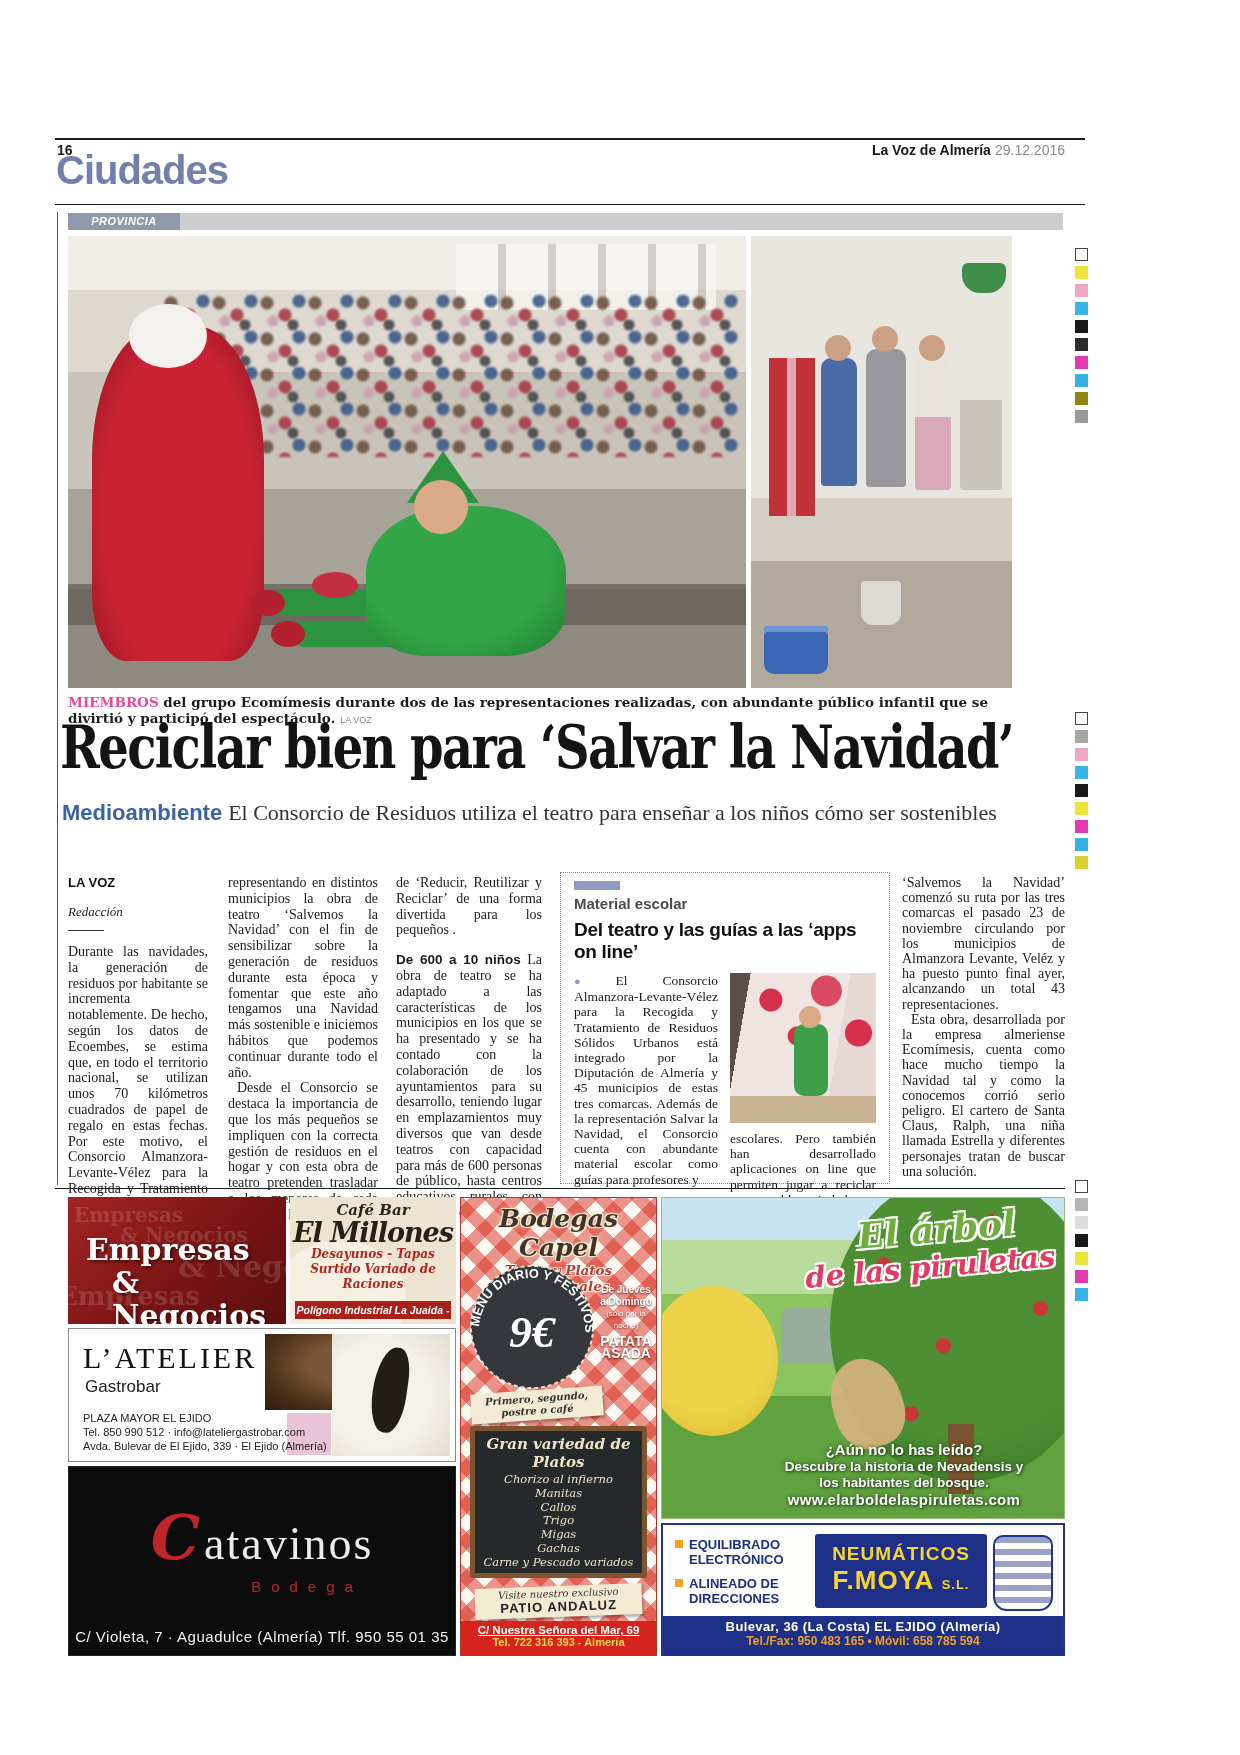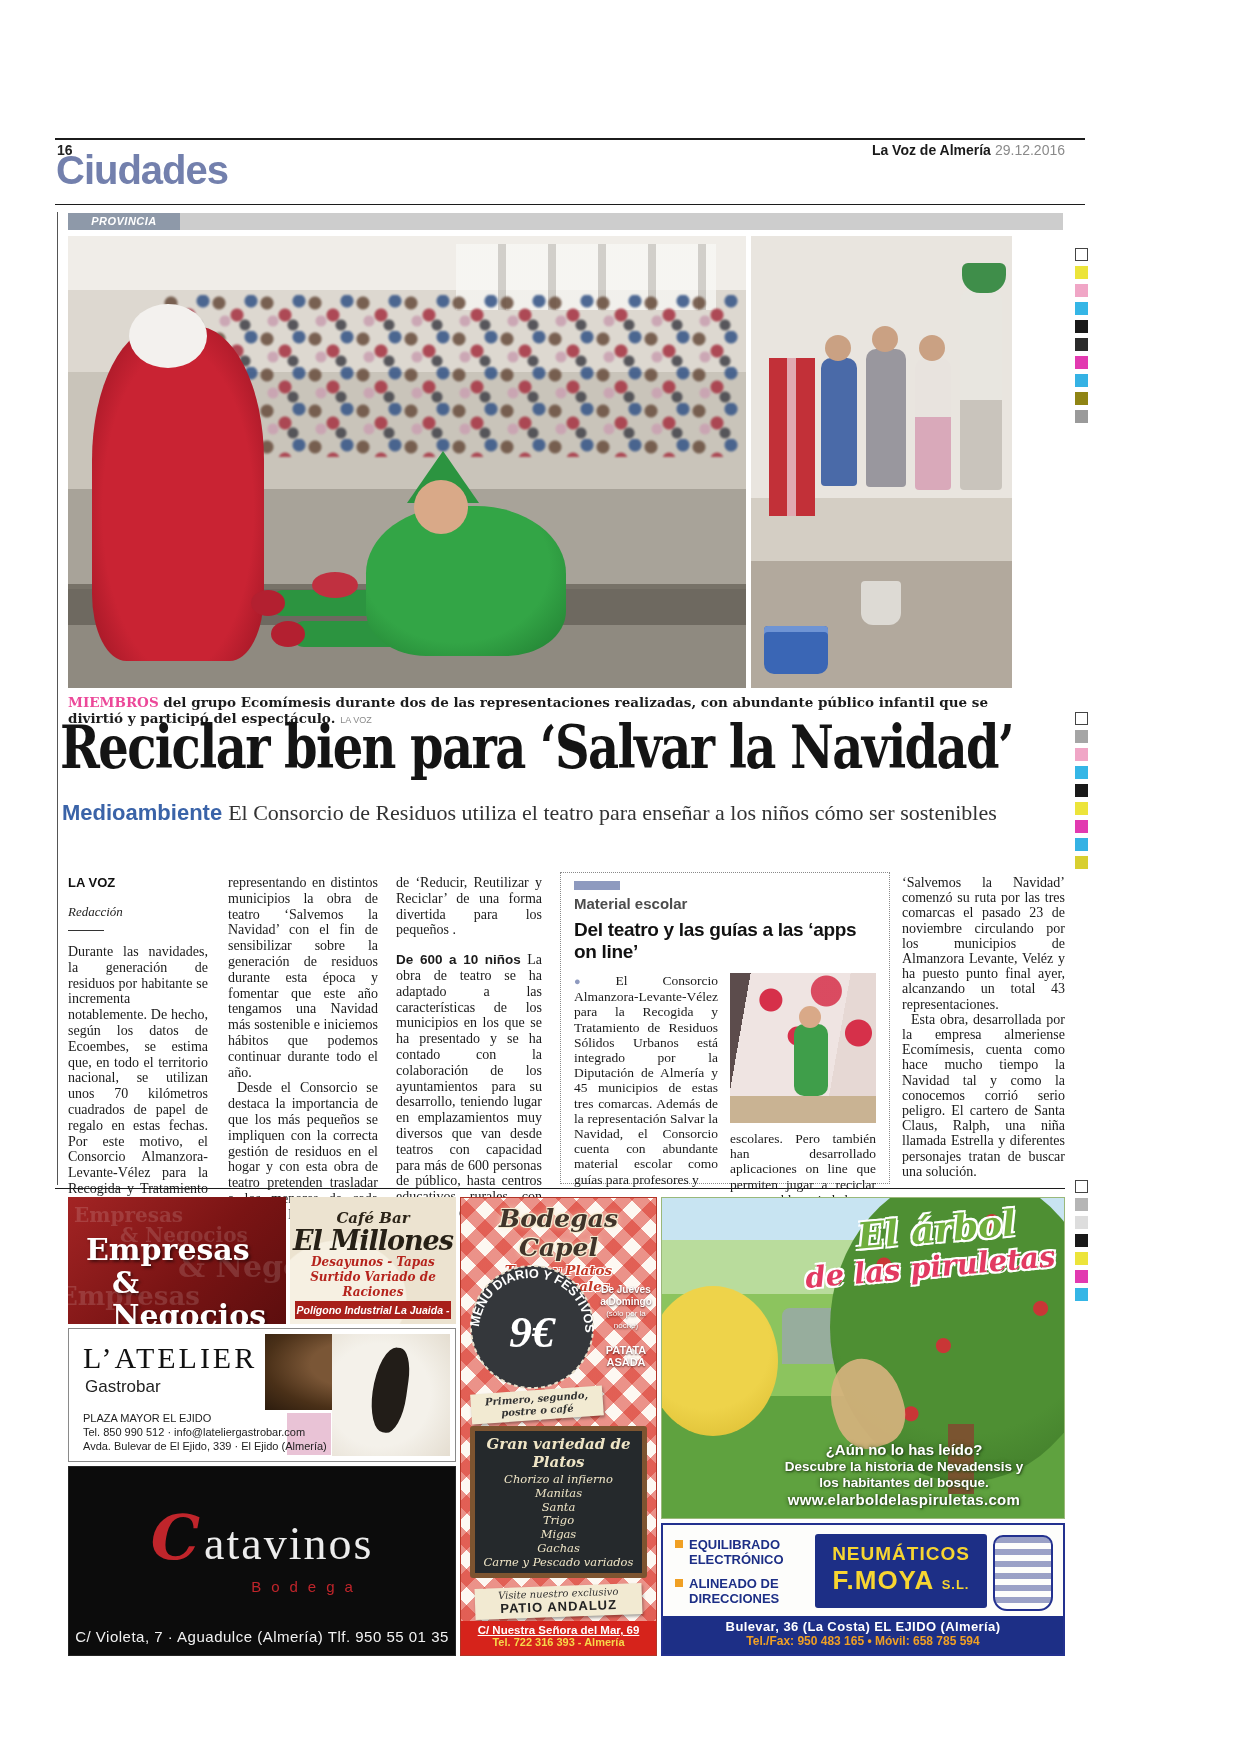--- a/index.html
+++ b/index.html
@@ -116,7 +116,7 @@
   #ad-empresas .main{position:absolute;left:18px;top:36px;color:#fff;font:700 30px/33px "DejaVu Serif",serif;
     text-shadow:2px 2px 3px rgba(0,0,0,.5);}
   #ad-millones{left:290px;top:1197px;width:166px;height:127px;background:
-    radial-gradient(ellipse at 30% 80%,#f6f0e2 0 40%,transparent 41%),#ece3d0;text-align:center;padding-top:12px;}
+    radial-gradient(ellipse at 30% 80%,#f6f0e2 0 40%,transparent 41%),#ece3d0;text-align:center;padding-top:4px;}
   #ad-millones .cafe{font:italic 700 15px "DejaVu Serif",serif;color:#2c2418;}
   #ad-millones .name{font:italic 700 27px/28px "DejaVu Serif",serif;color:#262016;letter-spacing:-1px;}
   #ad-millones .l1,#ad-millones .l2{font:italic 700 12px/15px "DejaVu Serif",serif;color:#b5231c;}

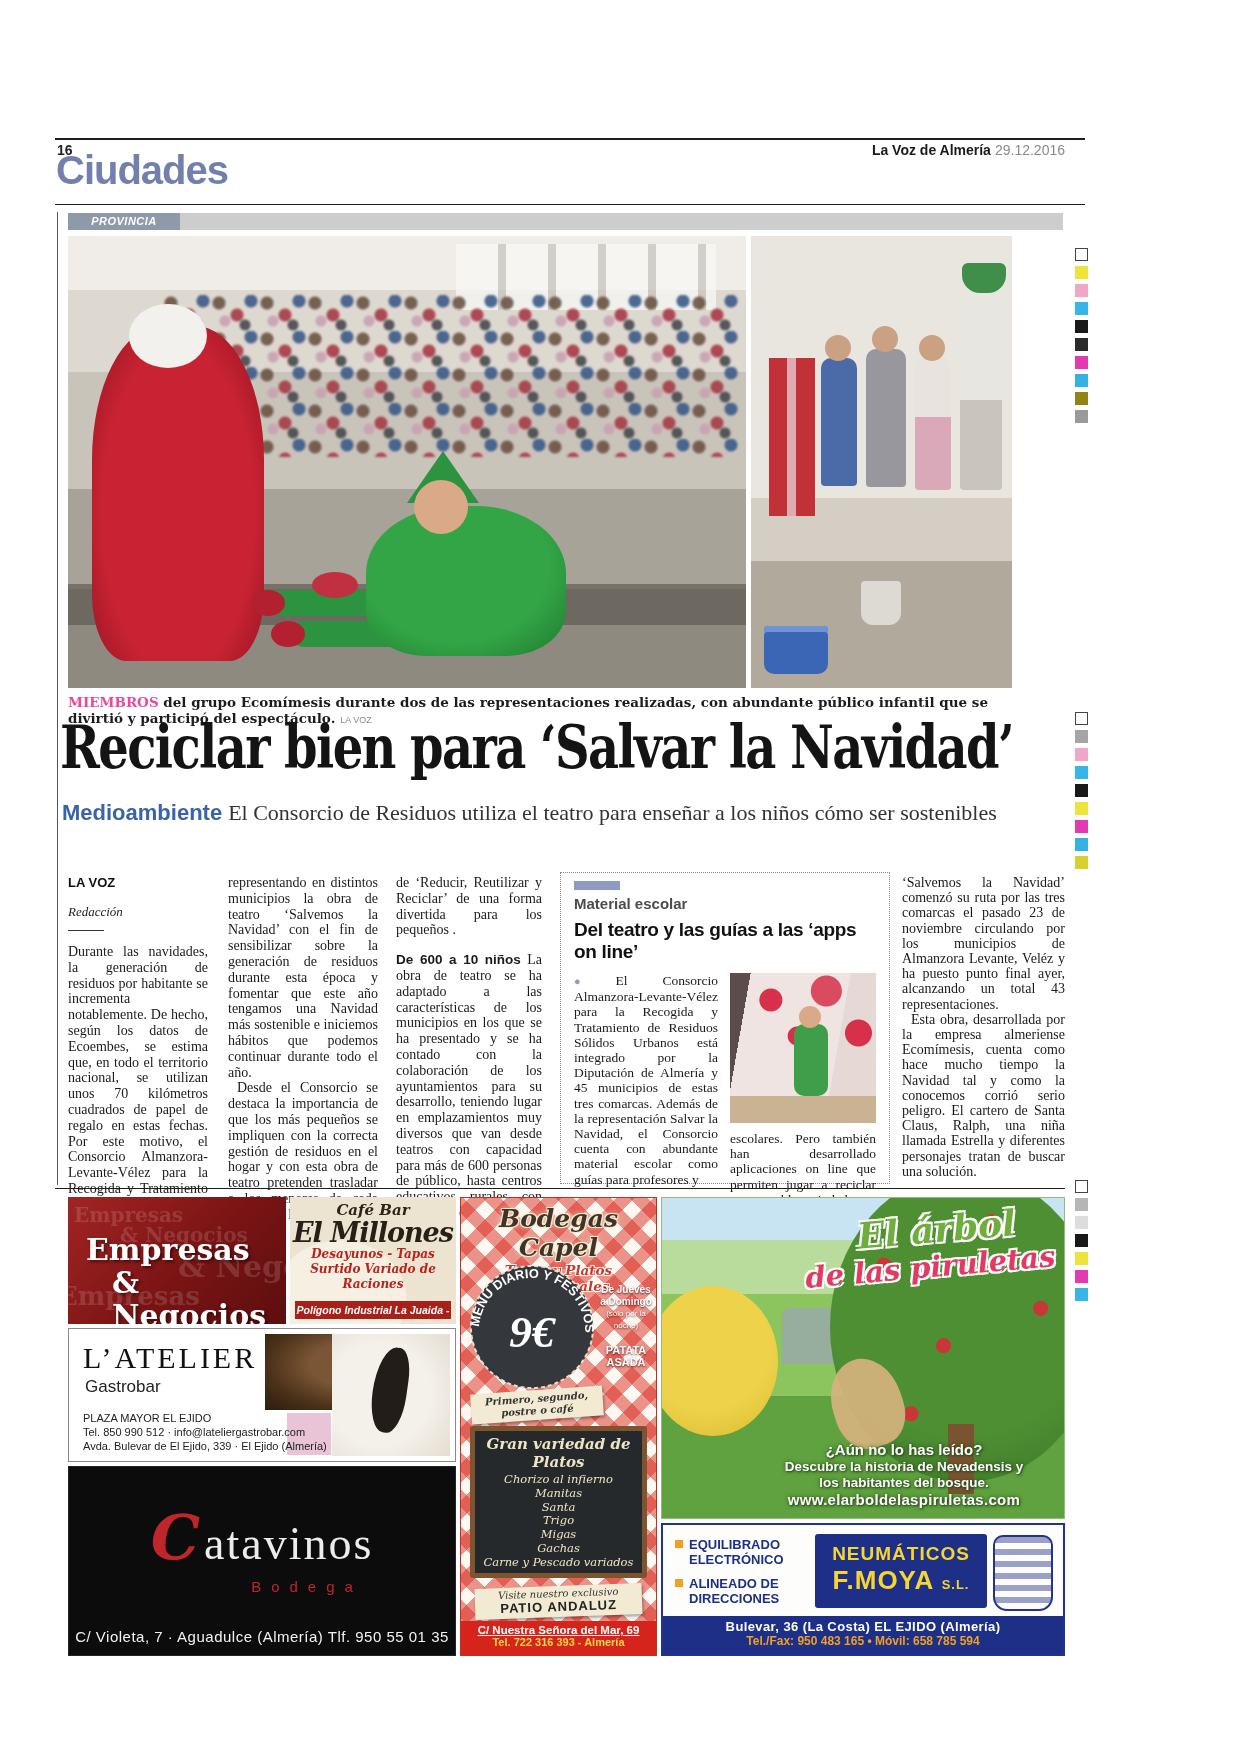--- a/index.html
+++ b/index.html
@@ -157,7 +157,7 @@
   #ad-capel .side{position:absolute;right:2px;top:86px;width:56px;text-align:center;color:#fff;
     font:700 10px/12px "Liberation Sans",sans-serif;text-shadow:0 1px 2px rgba(60,0,0,.8);}
   #ad-capel .side .small{font-size:8px;font-weight:400;}
-  #ad-capel .side .patata{font-size:11px;margin-top:12px;}
+  #ad-capel .side .patata{font-size:14px;margin-top:3px;}
   #ad-capel .board{position:absolute;left:9px;right:9px;top:228px;height:152px;background:#25292c;
     border:5px solid #7d5430;border-radius:3px;text-align:center;color:#efe5c6;padding-top:4px;box-sizing:border-box;}
   #ad-capel .board .btitle{font:italic 700 15px "DejaVu Serif",serif;margin-bottom:2px;}

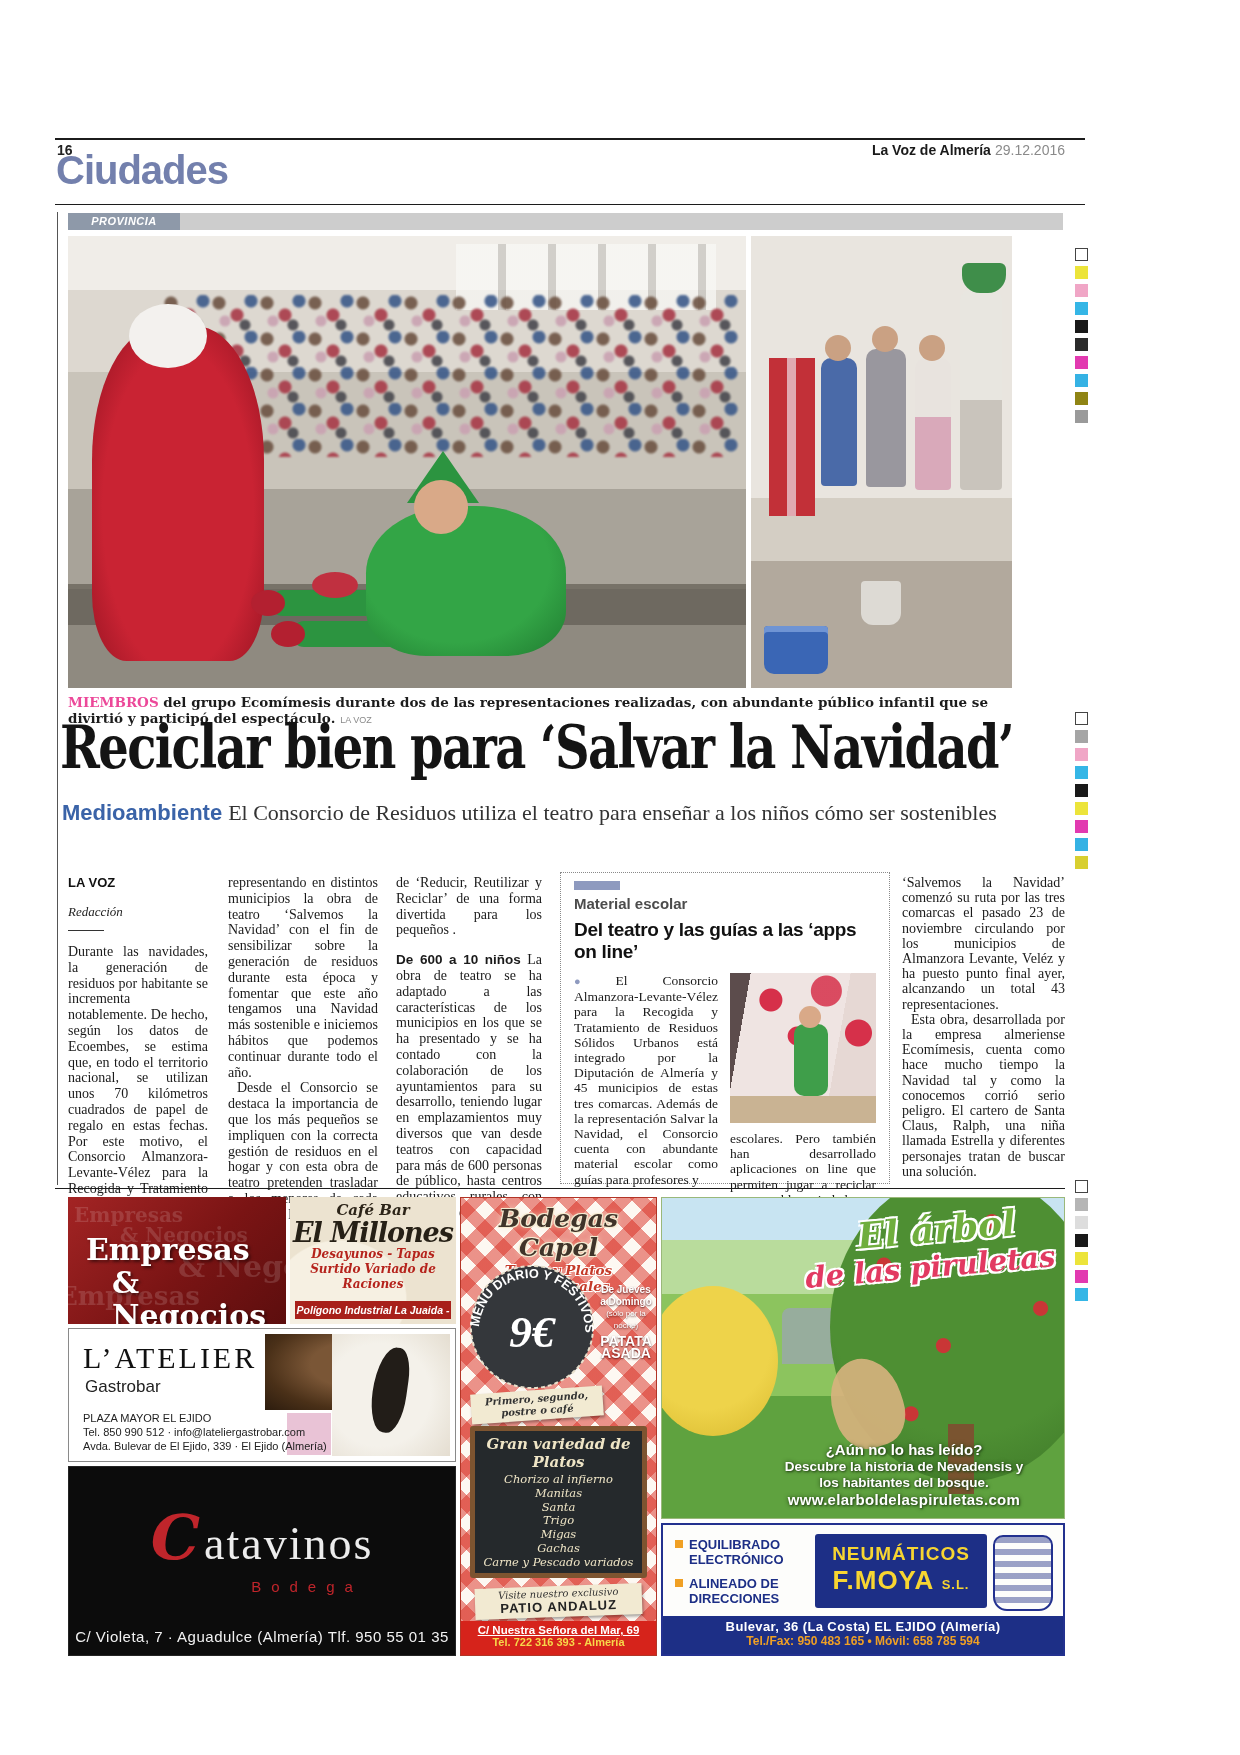--- a/index.html
+++ b/index.html
@@ -381,7 +381,7 @@
       <div class="items">
           <div>Chorizo al infierno</div>
           <div>Manitas</div>
-          <div>Santa</div>
+          <div>Callos</div>
           <div>Trigo</div>
           <div>Migas</div>
           <div>Gachas</div>

